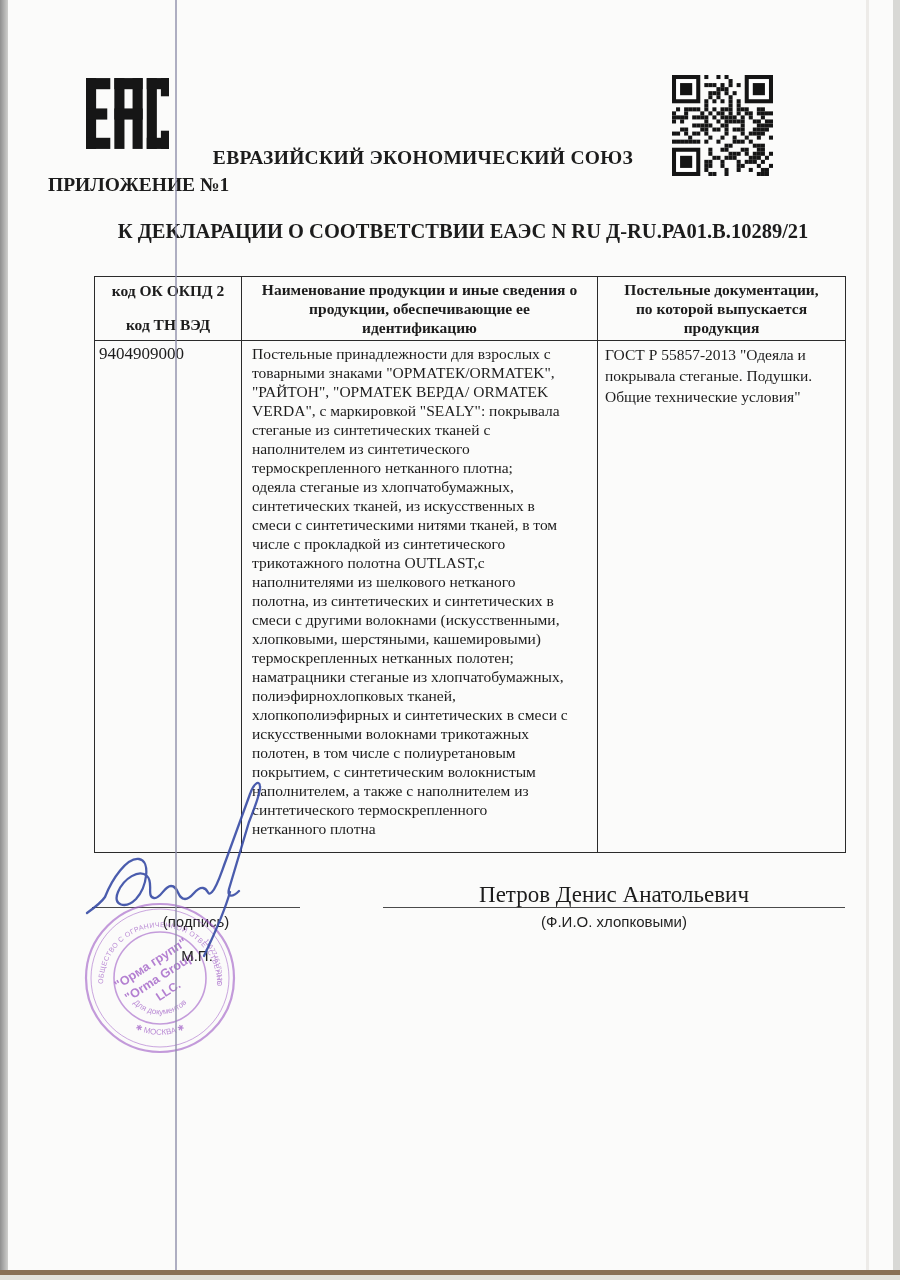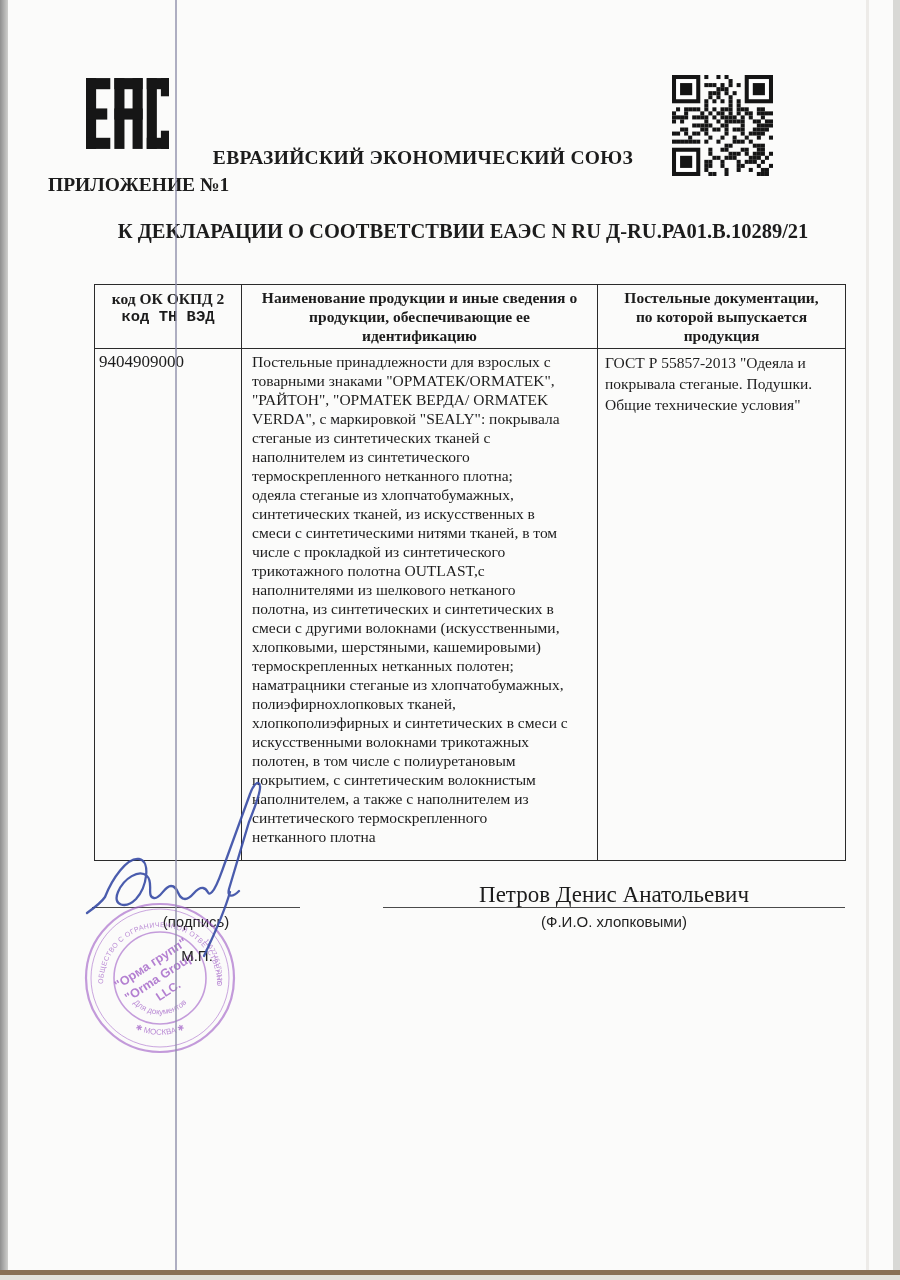--- a/index.html
+++ b/index.html
@@ -25,7 +25,7 @@
   .h2{left:48px;top:174px;width:750px;font-size:19.5px;font-weight:bold;z-index:2;}
   .h3{left:30px;top:200px;width:866px;text-align:center;font-size:20.5px;font-weight:bold;z-index:2;margin-top:20px;}
   
-  .tbl{left:94px;top:284px;width:751px;border-collapse:collapse;table-layout:fixed;z-index:2;}
+  .tbl{left:94px;top:276px;width:751px;border-collapse:collapse;table-layout:fixed;z-index:2;}
   .tbl td{border:1.7px solid #2b2b2b;vertical-align:top;padding:0;}
   .col-a{width:147px;} .col-b{width:356px;} .col-c{width:248px;}
   .thead td{height:60px;font-weight:bold;font-size:15.5px;line-height:19px;text-align:center;}

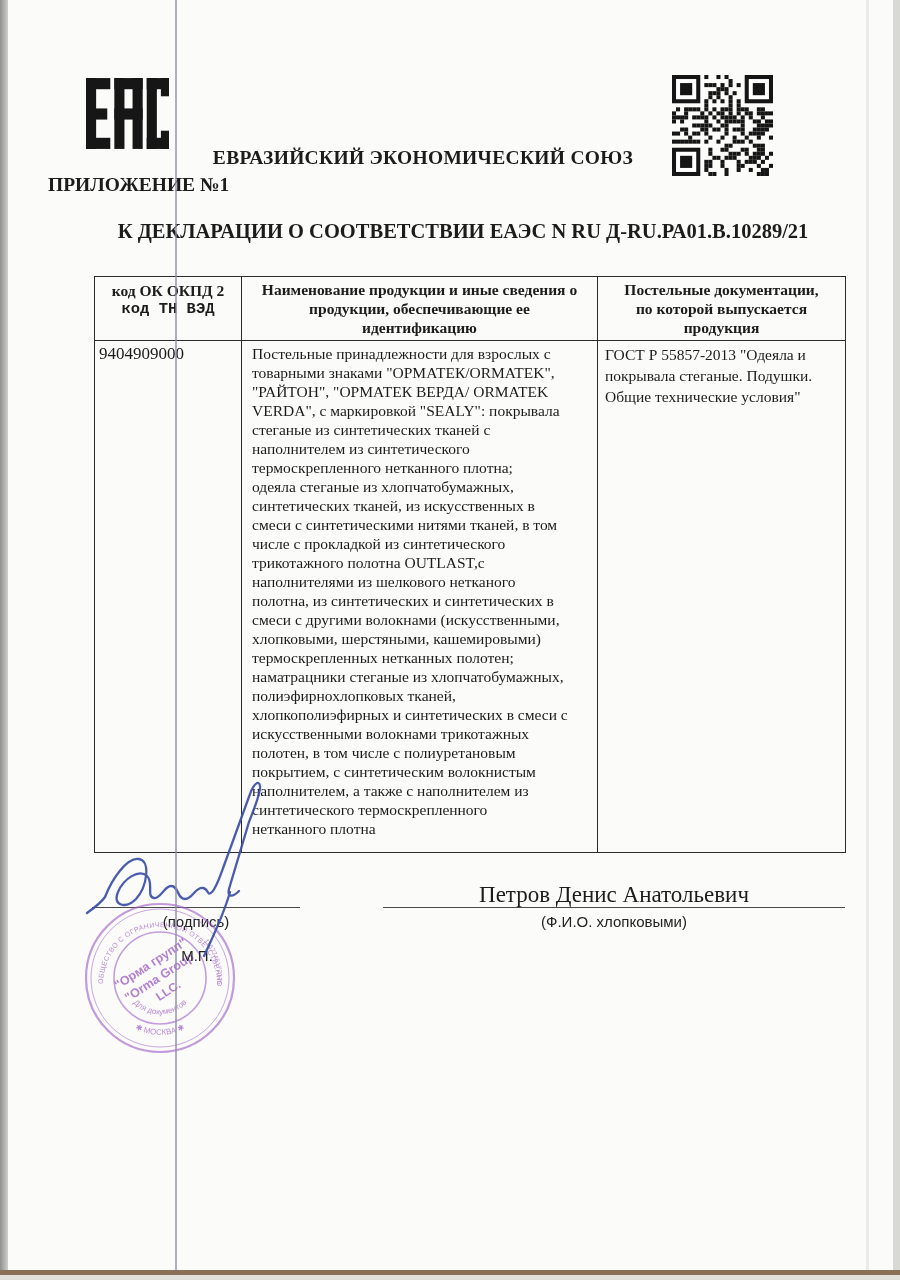--- a/index.html
+++ b/index.html
@@ -30,7 +30,7 @@
   .col-a{width:147px;} .col-b{width:356px;} .col-c{width:248px;}
   .thead td{height:60px;font-weight:bold;font-size:15.5px;line-height:19px;text-align:center;}
   .c1h div:first-child{padding-top:4px;}
-  .c1h div:last-child{margin-top:0;font-family:Liberation Mono, monospace;}
+  .c1h div:last-child{margin-top:15px;}
   .c2h,.c3h{padding-top:3px !important;white-space:pre-line;}
   .tbody td{height:508px;}
   .c1{padding:3px 3px 0 4px !important;font-size:17px;}

